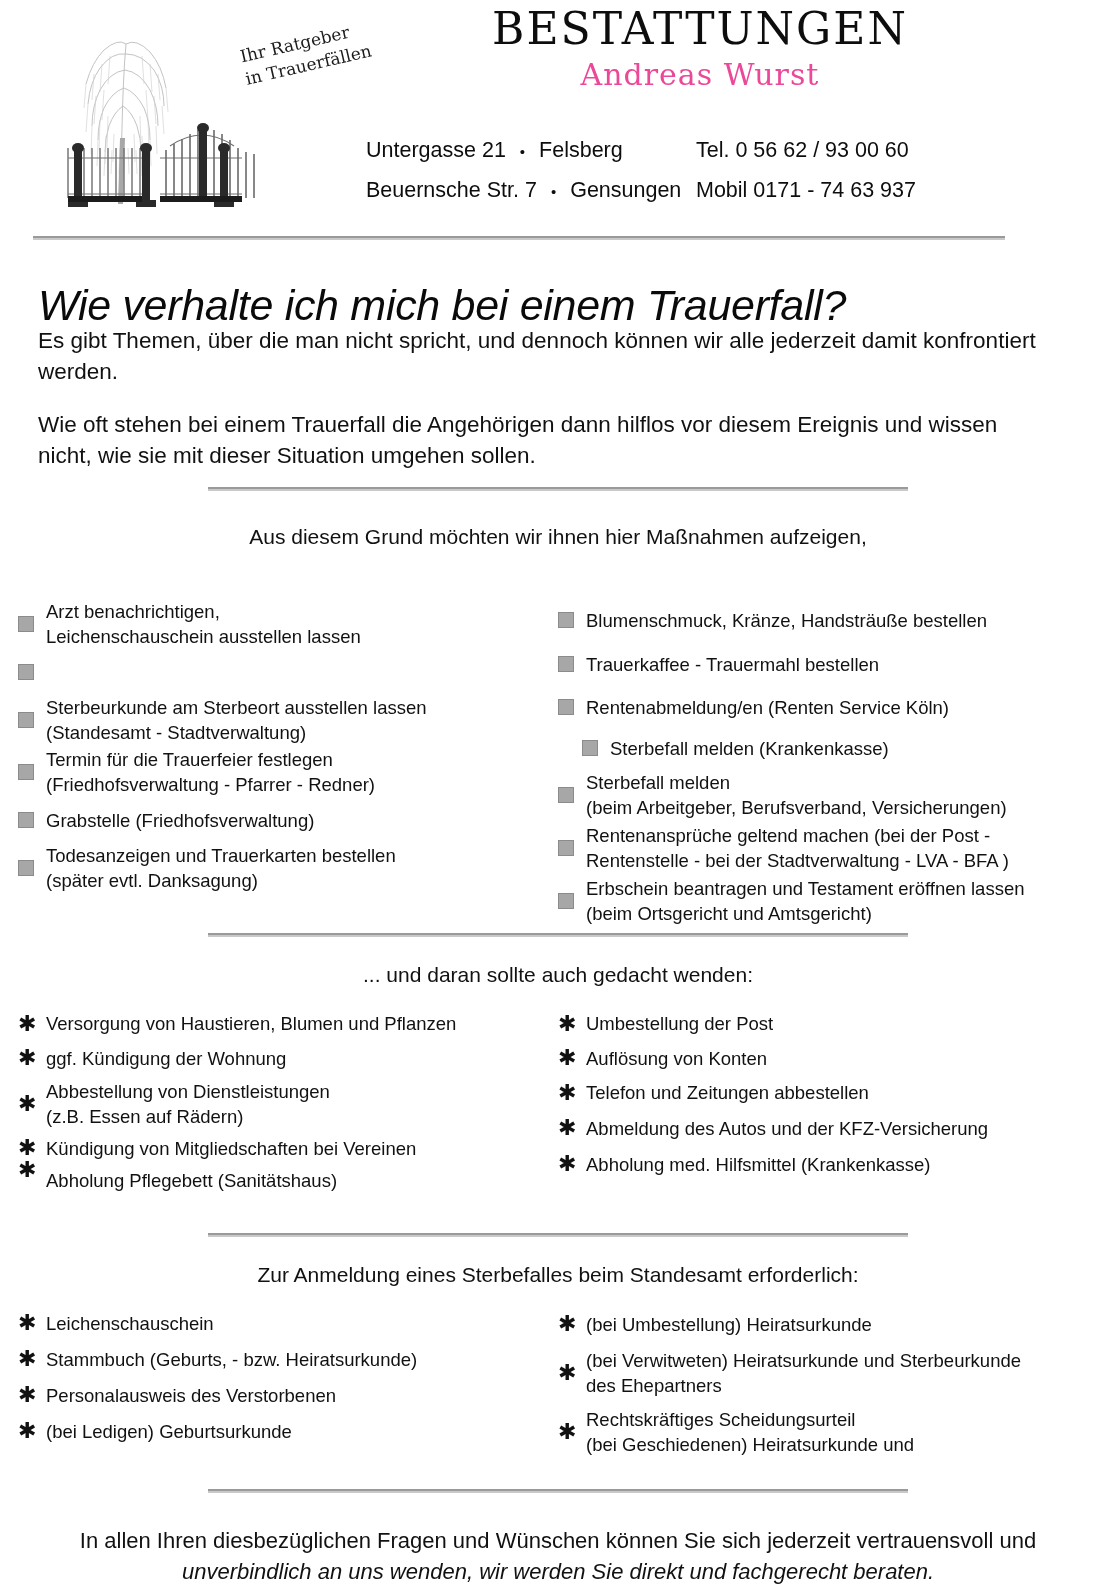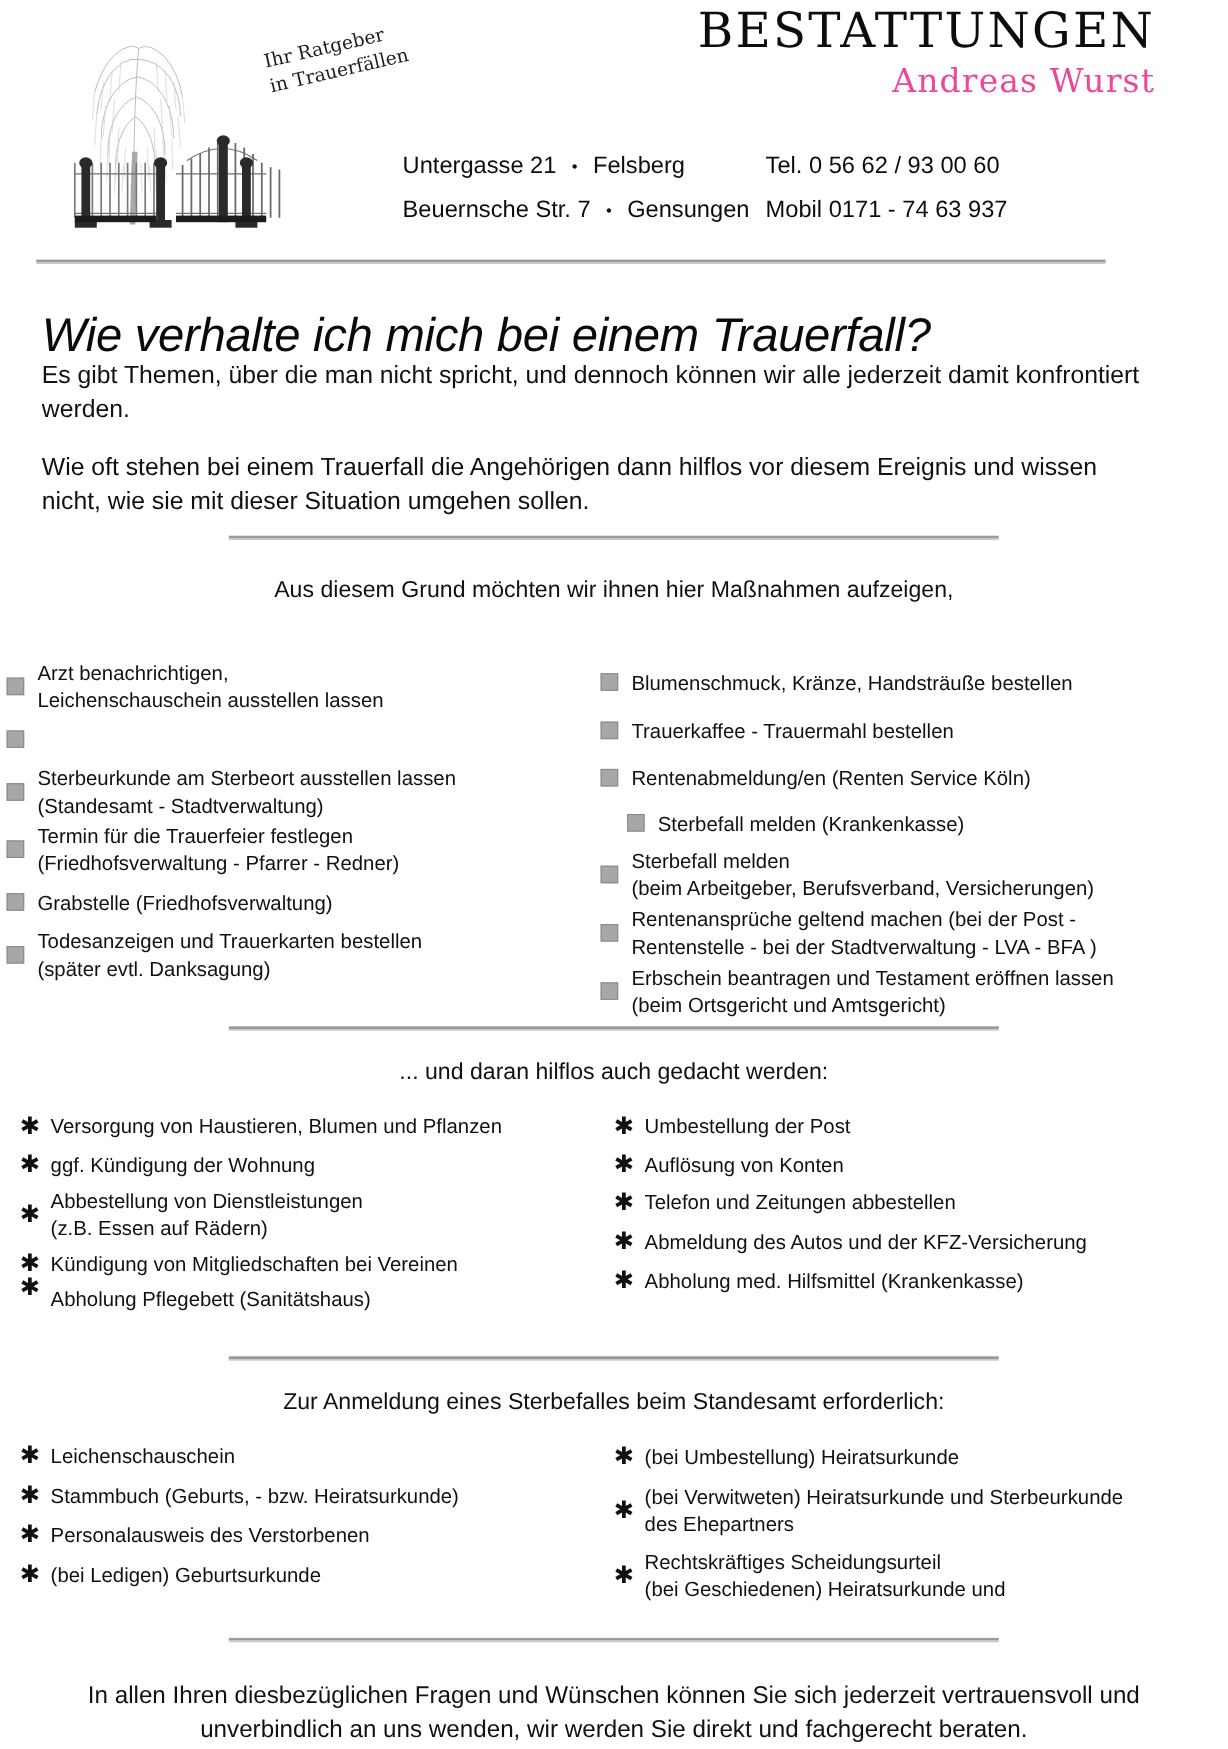--- a/index.html
+++ b/index.html
@@ -48,7 +48,7 @@
     left: 350px;
     top: 6px;
     width: 700px;
-    text-align: right;
+    text-align: center;
   }
   .brand-name {
     font-family: "DejaVu Serif", serif;

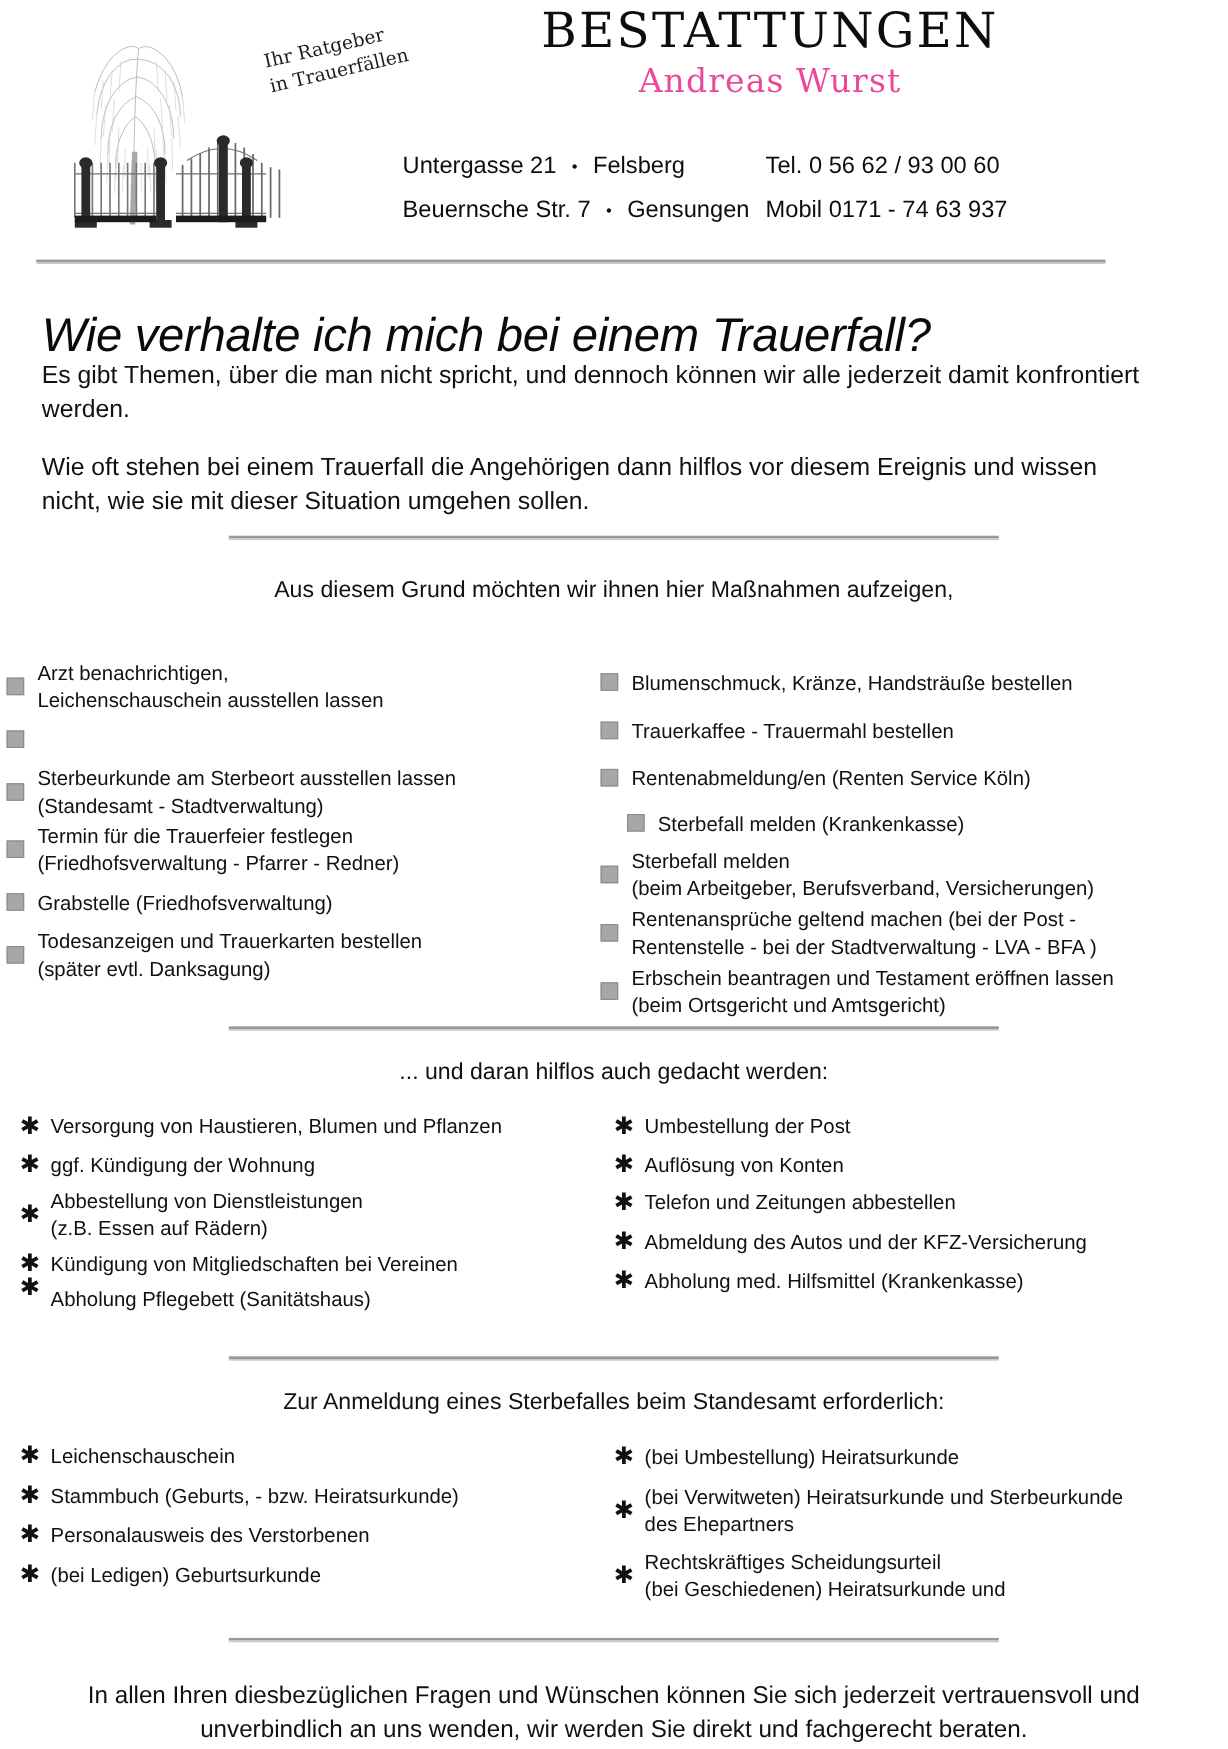--- a/index.html
+++ b/index.html
@@ -329,7 +329,7 @@
   <div class="sec-head">Aus diesem Grund möchten wir ihnen hier Maßnahmen aufzeigen,</div>
 </div>
 
-<div class="blk cols" style="left:6px; top:598px;">
+<div class="blk cols" style="left:18px; top:598px;">
   <div class="col">
     <div class="item" style="height:52px;">
       <span class="box"></span>

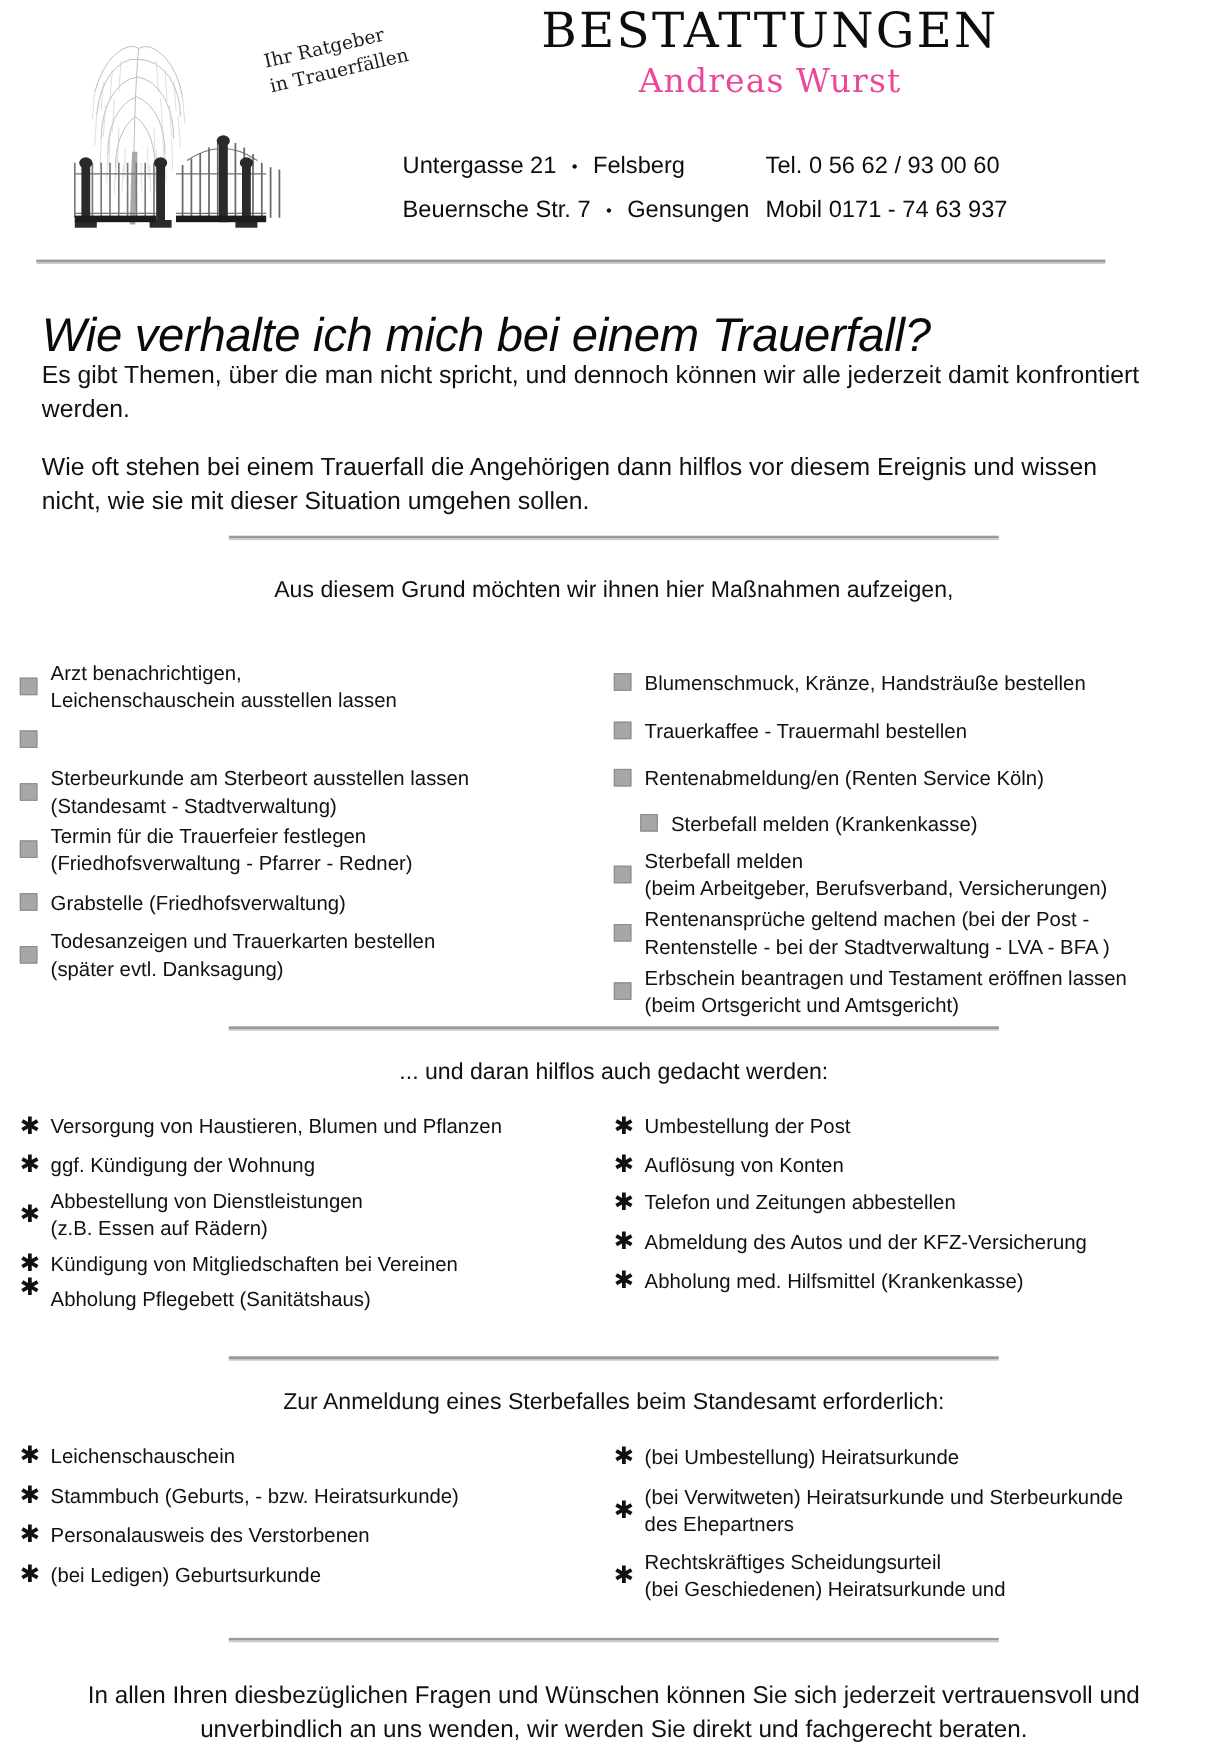--- a/index.html
+++ b/index.html
@@ -424,7 +424,7 @@
 </div>
 
 <div class="blk" style="left:18px; top:961px; width:1080px;">
-  <div class="sec-head">... und daran hilflos auch gedacht werden:</div>
+  <div class="sec-head">... und daran sollte auch gedacht wenden:</div>
 </div>
 
 <div class="blk cols" style="left:18px; top:1006px;">

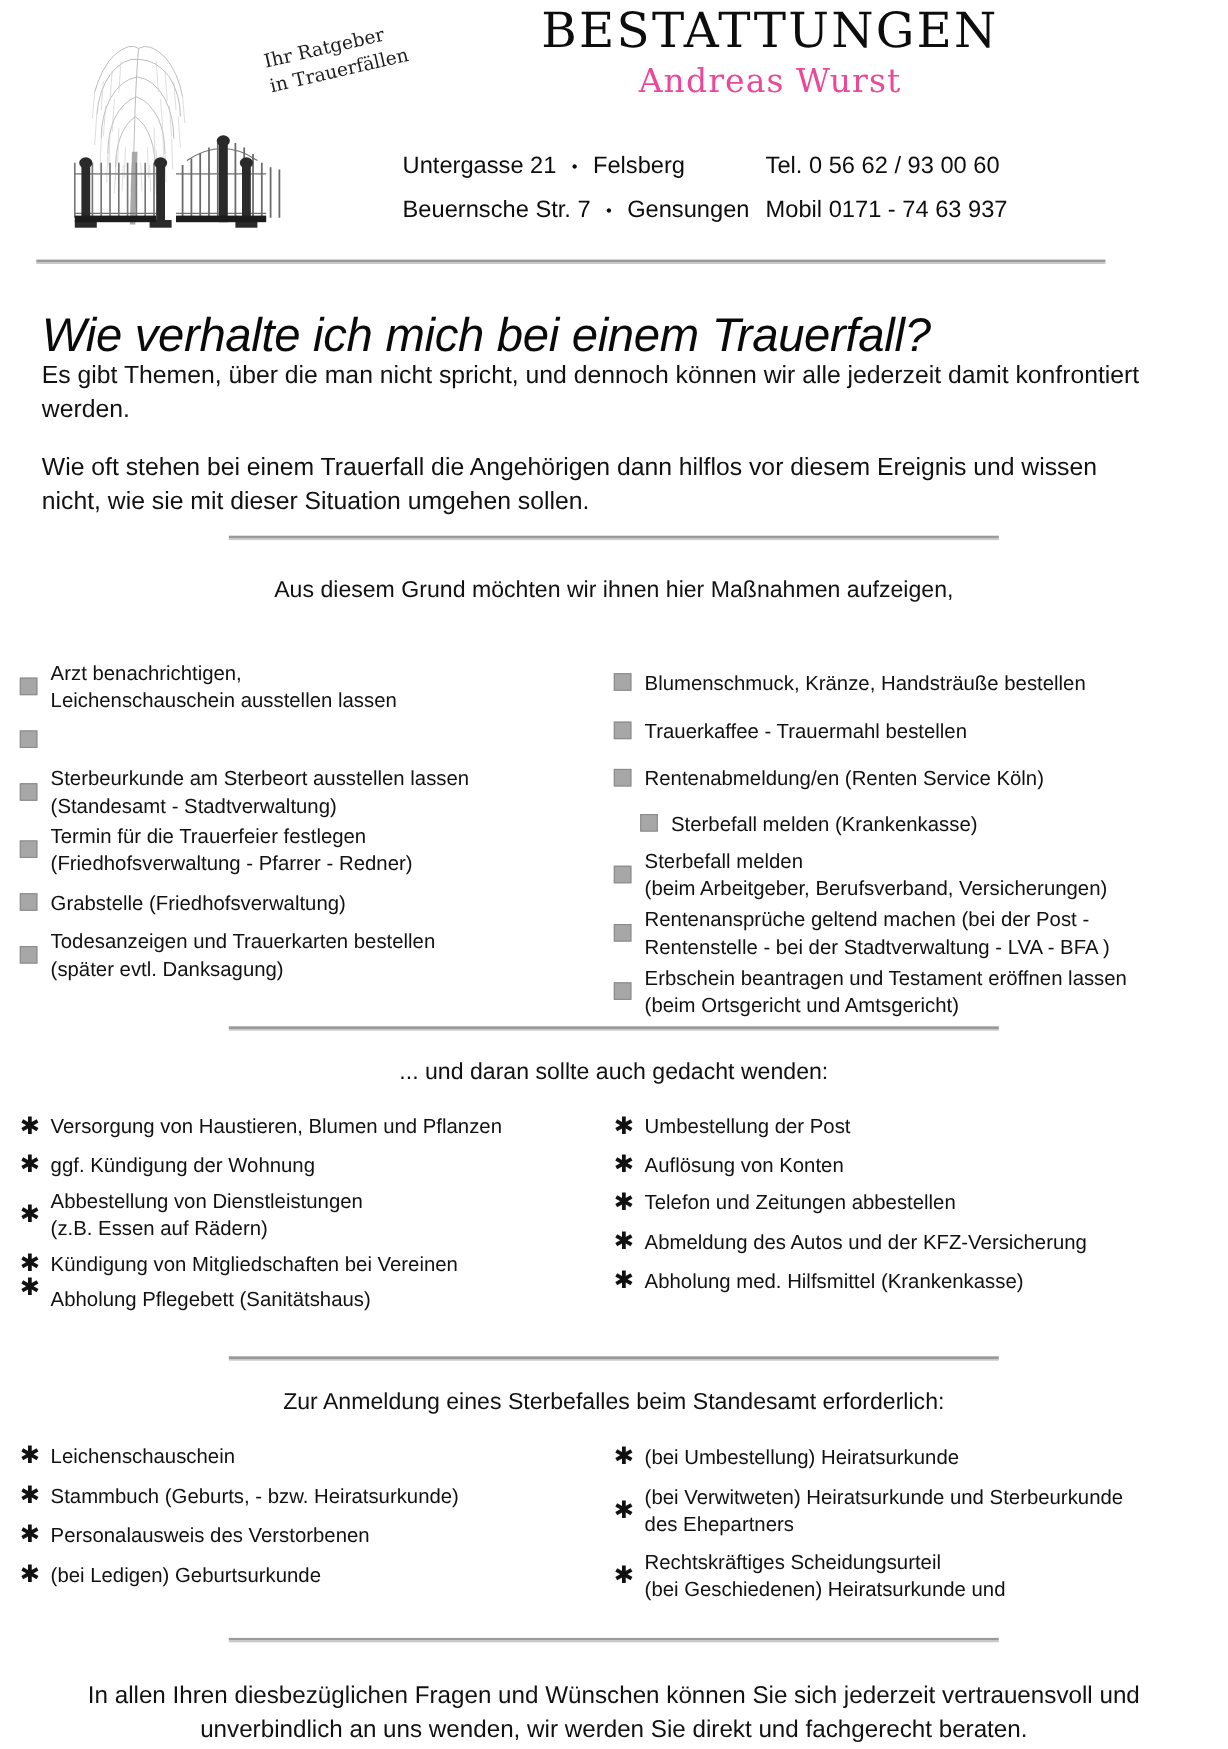--- a/index.html
+++ b/index.html
@@ -562,7 +562,7 @@
 
 <div class="blk" style="left:18px; top:1525px; width:1080px; text-align:center;">
   <div style="font-size:22px; line-height:31px; color:#111;">In allen Ihren diesbezüglichen Fragen und Wünschen können Sie sich jederzeit vertrauensvoll und</div>
-  <div style="font-size:22px; line-height:31px; color:#111;">unverbindlich an uns wenden, wir werden Sie direkt und fachgerecht beraten.</div>
+  <div style="font-size:22px; line-height:31px; color:#111;font-style:italic;">unverbindlich an uns wenden, wir werden Sie direkt und fachgerecht beraten.</div>
 </div>
 
 </body></html>

